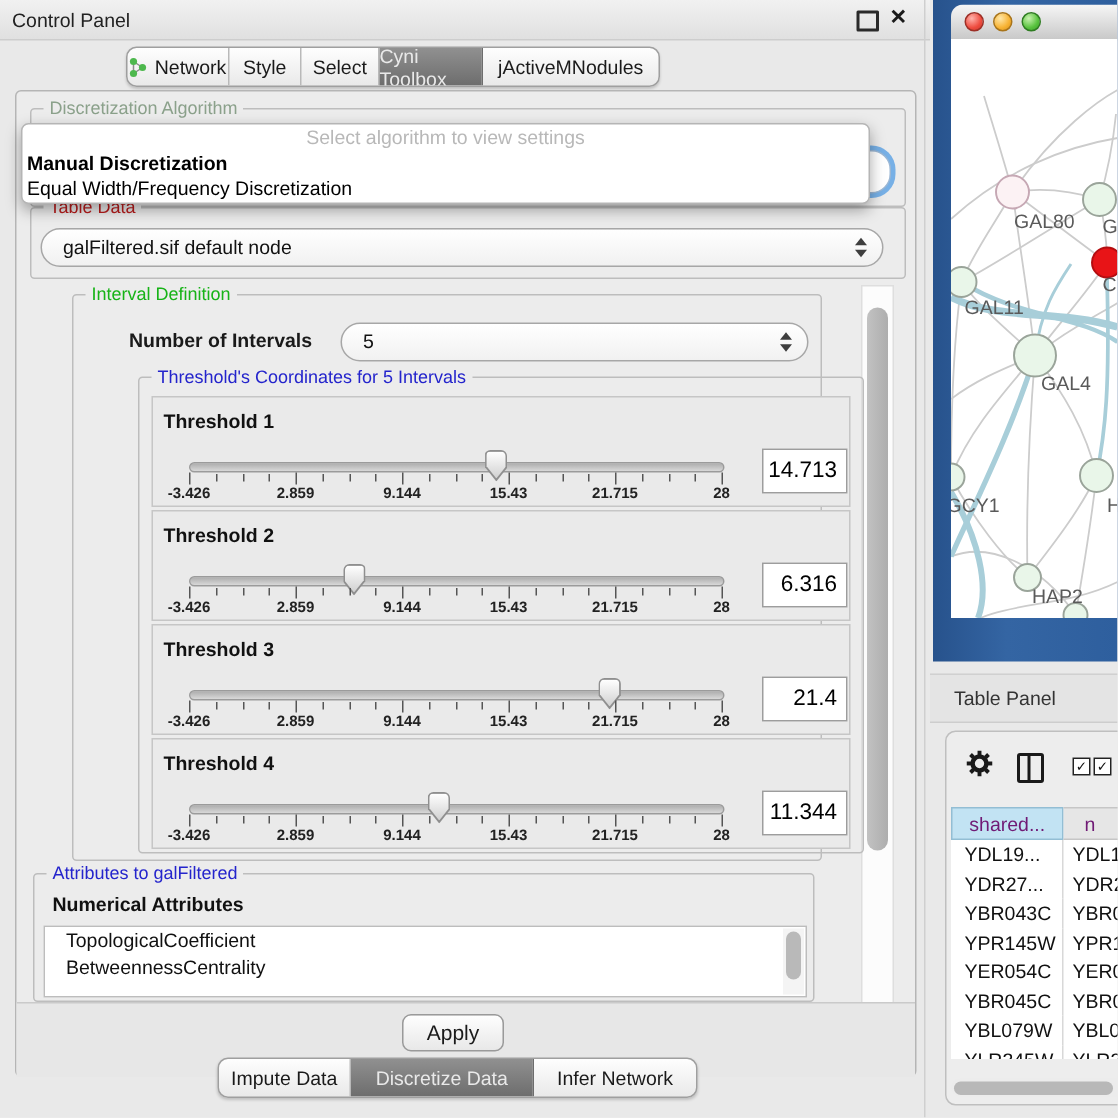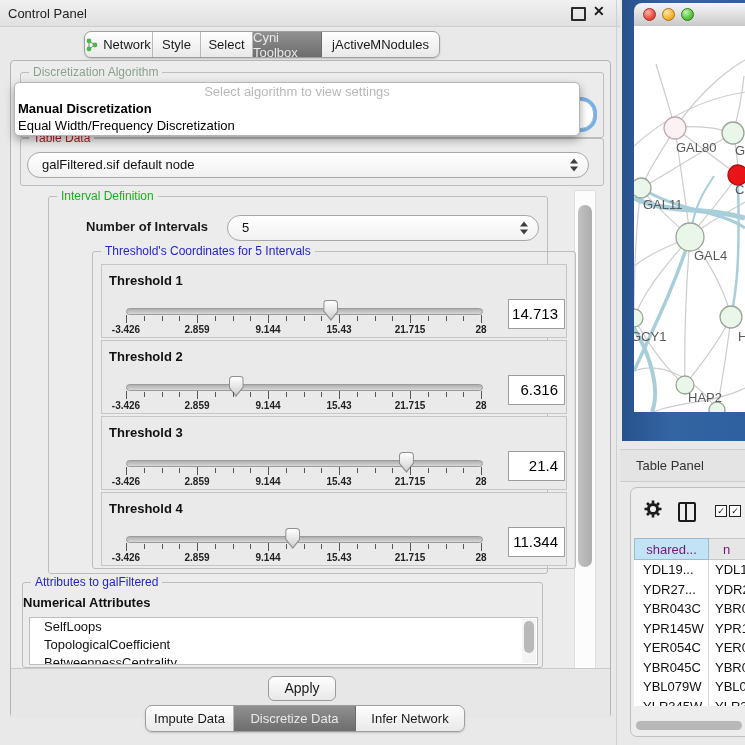--- a/index.html
+++ b/index.html
@@ -69,7 +69,7 @@
              font-size:15px;text-align:right;line-height:28px;padding-right:6px;box-sizing:border-box;color:#000;}
 
   
-  #attr-title{left:0;top:12px;font-size:13px;font-weight:bold;color:#111;position:absolute;}
+  #attr-title{left:12px;top:12px;font-size:13px;font-weight:bold;color:#111;position:absolute;}
   #attr-list{position:absolute;left:6px;top:34px;width:509px;height:48px;background:#fff;
              border:1px solid #bdbdbd;overflow:hidden;box-sizing:border-box;}
   .attr-item{height:18px;line-height:18px;font-size:13px;padding-left:14px;color:#111;white-space:nowrap;}

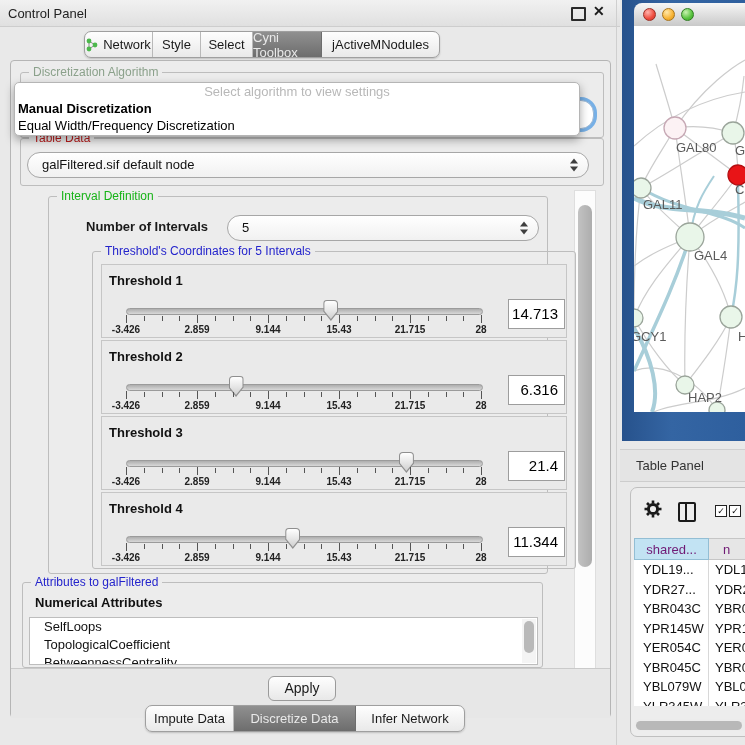--- a/index.html
+++ b/index.html
@@ -332,7 +332,6 @@
     <span id="attr-title">Numerical Attributes</span>
     <div id="attr-list">
       <div id="attr-vsb"></div>
-    <div class="attr-item">SelfLoops</div>
         <div class="attr-item">TopologicalCoefficient</div>
         <div class="attr-item">BetweennessCentrality</div>
       </div>

